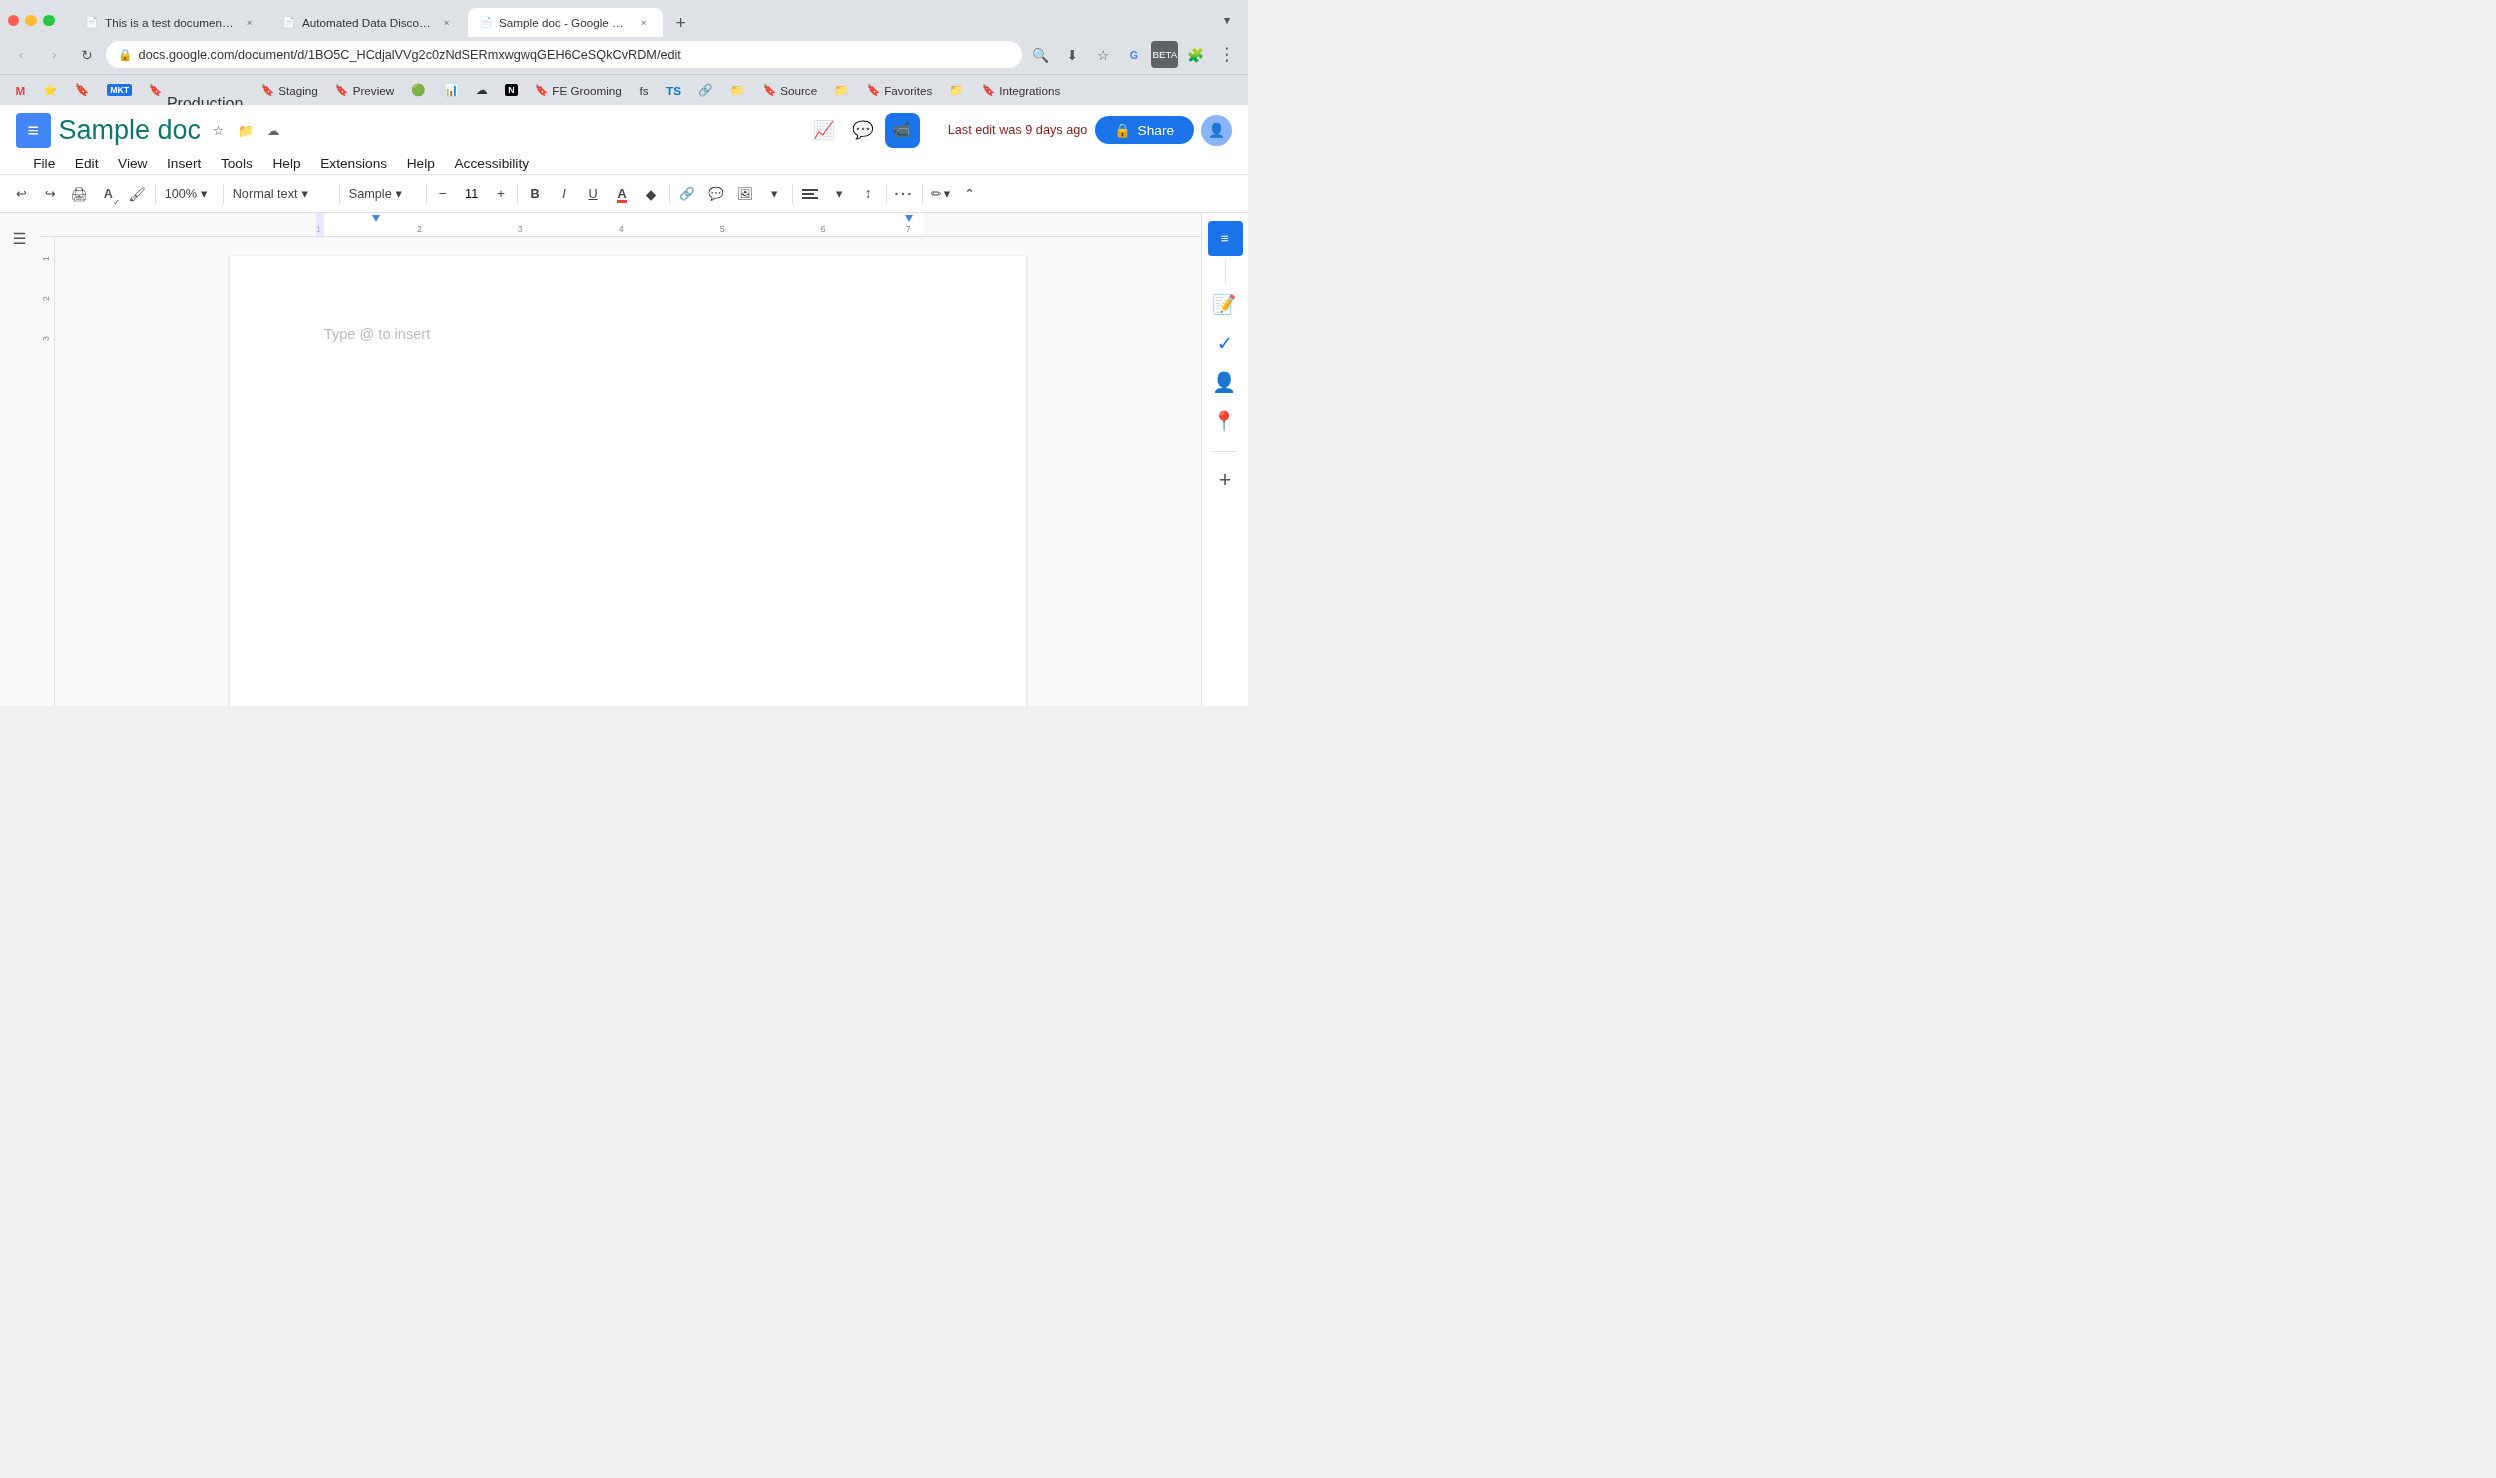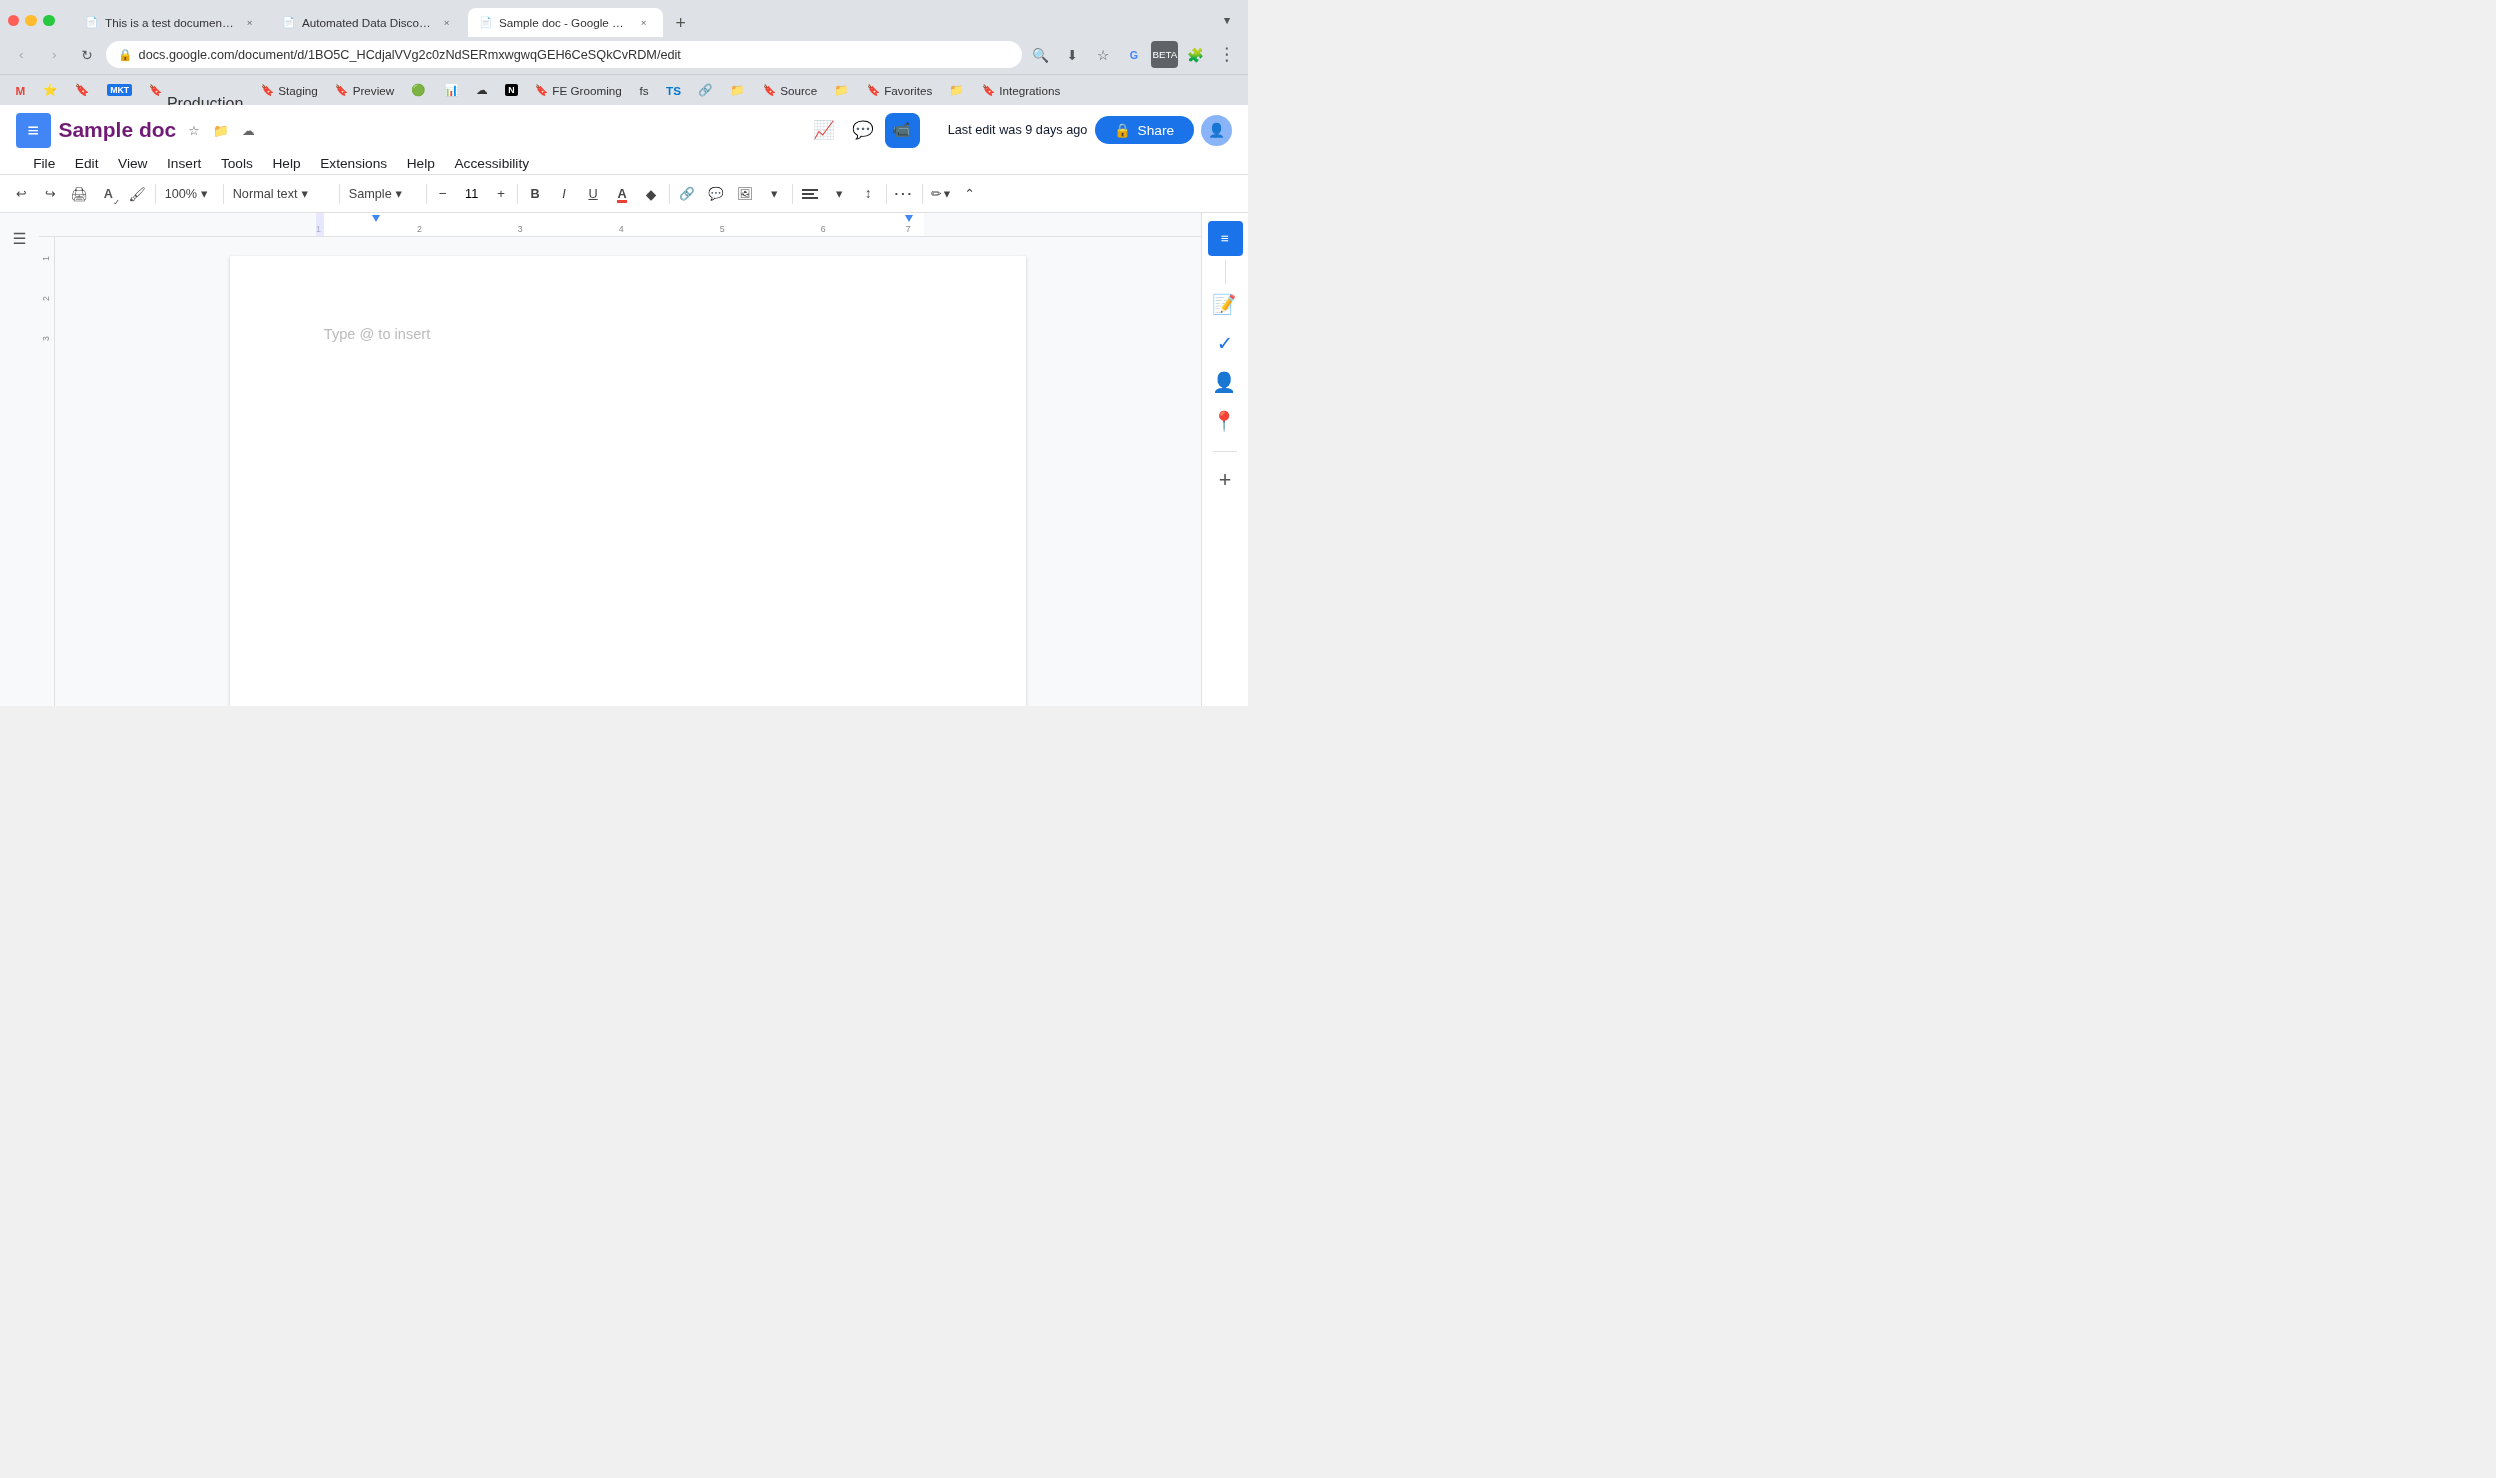--- a/index.html
+++ b/index.html
@@ -38,7 +38,7 @@
     .docs-header { background: #fff; padding: 7.8px 15.6px 0; }
     .docs-title-row { display: flex; align-items: center; gap: 7.8px; margin-bottom: 3.9px; }
     .docs-logo { width: 35px; height: 35px; background: #4285f4; border-radius: 3.9px; display: flex; align-items: center; justify-content: center; color: white; font-weight: bold; font-size: 17.6px; }
-    .docs-title { font-size: 21px; font-weight: 700; color: #701a75; }
+    .docs-title { font-size: 27px; font-weight: 400; color: #0f766e; }
     .docs-title-icons { display: flex; gap: 7.8px; align-items: center; }
     .title-icon { width: 19.5px; height: 19.5px; color: #666; cursor: pointer; display: flex; align-items: center; justify-content: center; }
     .docs-header-right { margin-left: auto; display: flex; align-items: center; gap: 7.8px; }

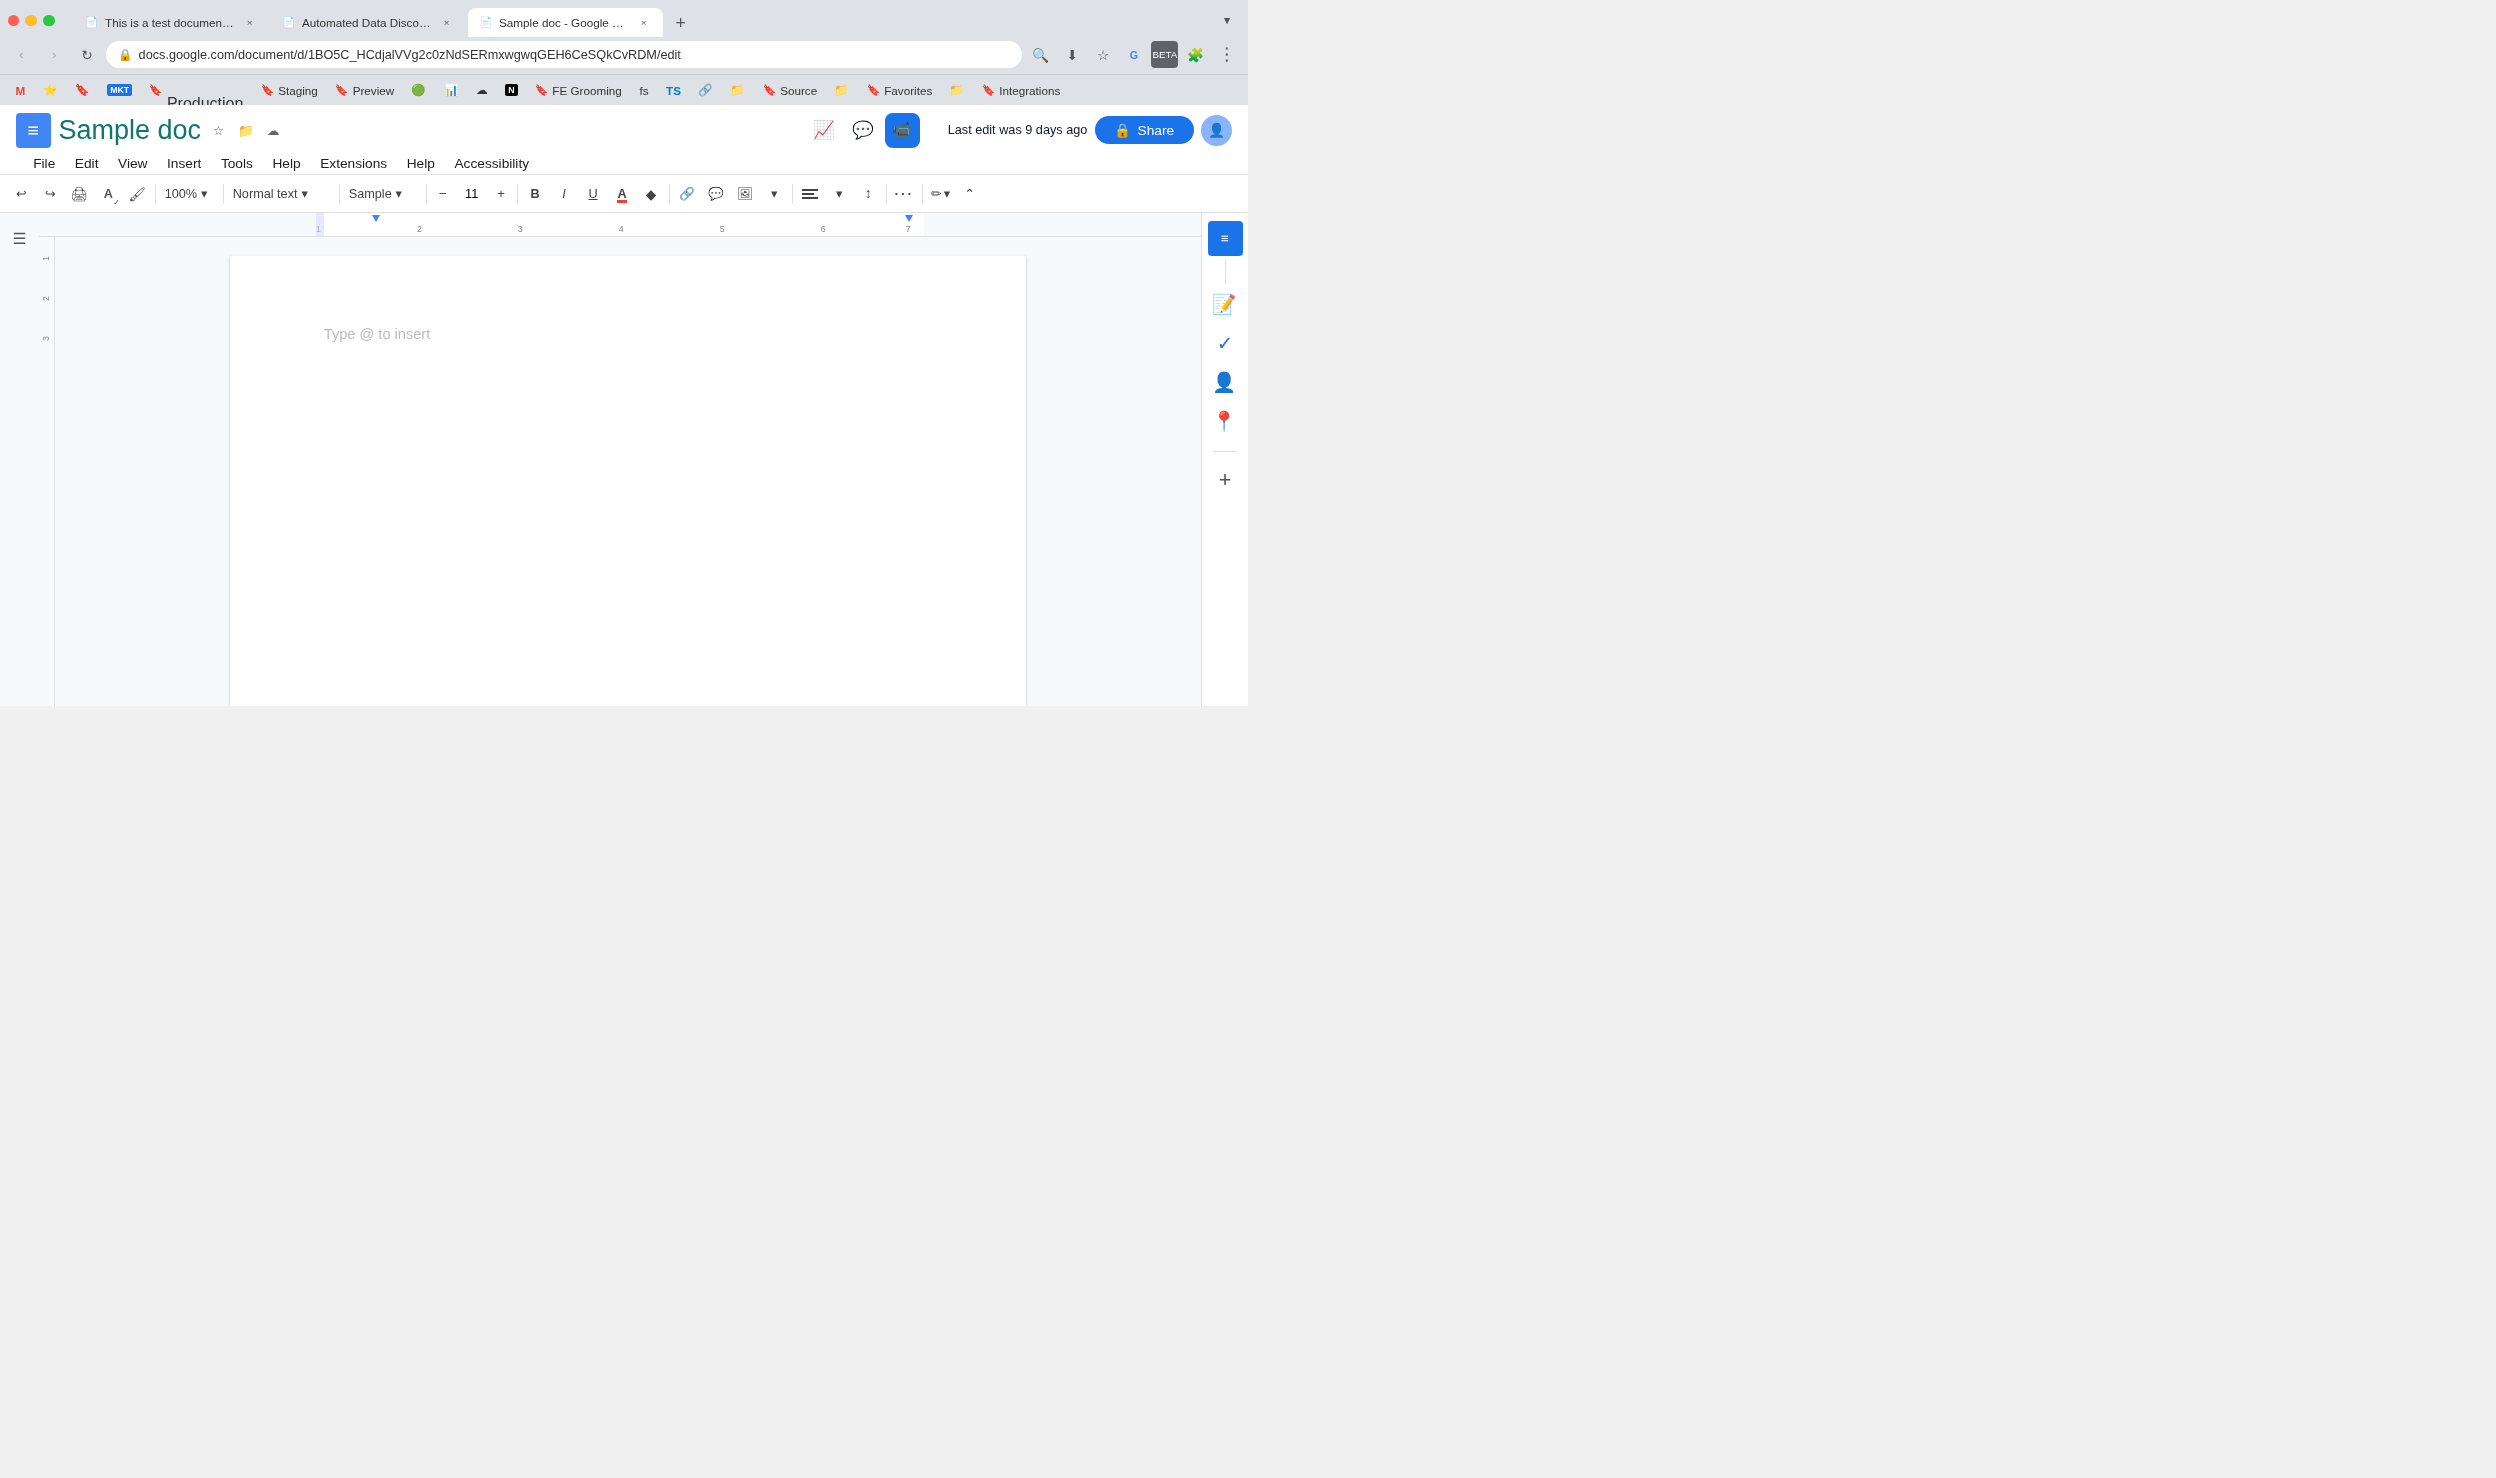--- a/index.html
+++ b/index.html
@@ -42,7 +42,7 @@
     .docs-title-icons { display: flex; gap: 7.8px; align-items: center; }
     .title-icon { width: 19.5px; height: 19.5px; color: #666; cursor: pointer; display: flex; align-items: center; justify-content: center; }
     .docs-header-right { margin-left: auto; display: flex; align-items: center; gap: 7.8px; }
-    .last-edit { font-size: 12.7px; color: #0f172a; padding-left: 20px; }
+    .last-edit { font-size: 12.7px; color: #7f1d1d; padding-left: 20px; }
     .share-btn { background: #1a73e8; color: white; border: none; border-radius: 19.5px; padding: 5.9px 19.5px; font-size: 13.7px; cursor: pointer; display: flex; align-items: center; gap: 5.9px; font-weight: 500; }
     .user-avatar { width: 31px; height: 31px; border-radius: 50%; background: #8ab4f8; display: flex; align-items: center; justify-content: center; overflow: hidden; }
     .header-icons { display: flex; align-items: center; gap: 3.9px; }

